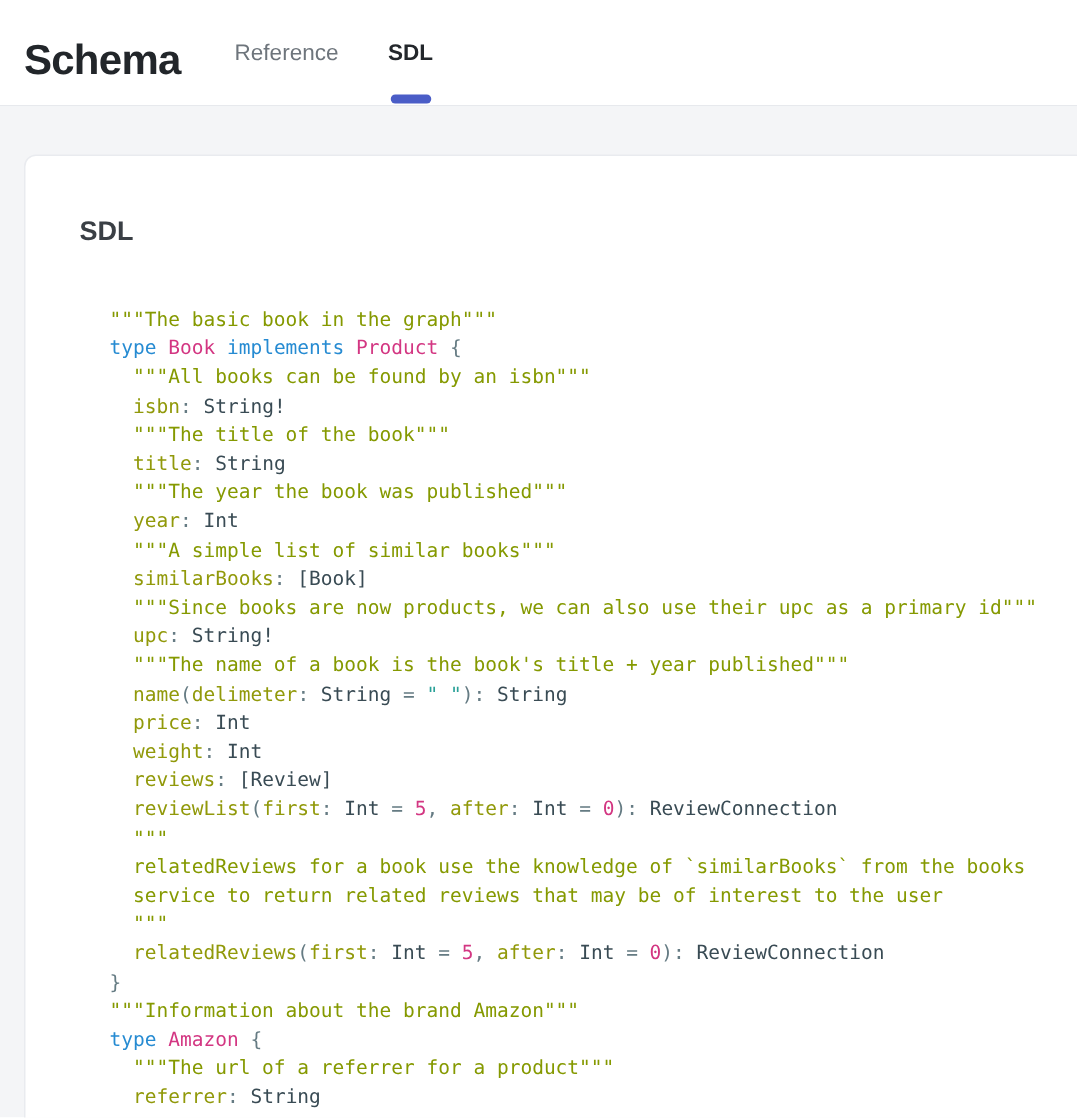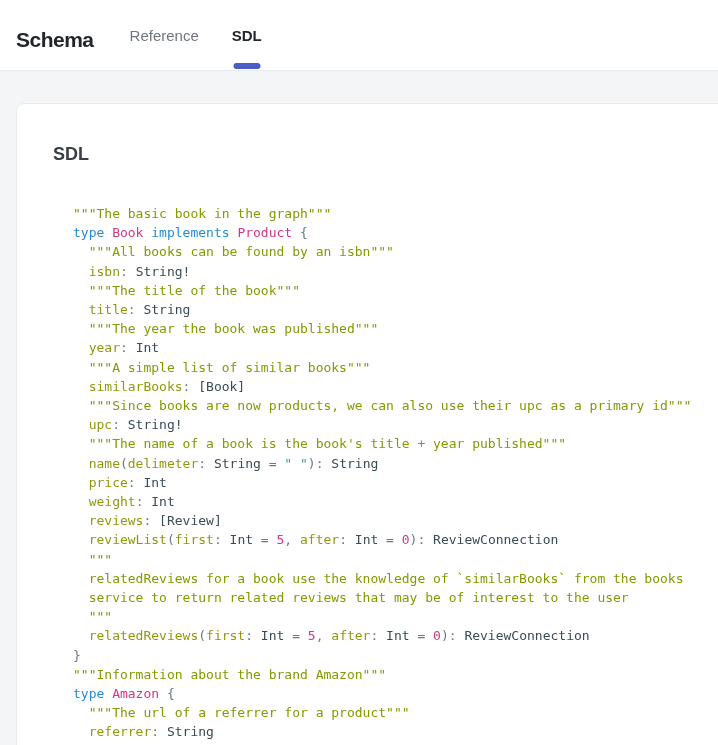--- a/index.html
+++ b/index.html
@@ -22,7 +22,7 @@
   .page-title {
     align-self: center;
     margin: 10px 0 0 0;
-    font-size: 21px;
+    font-size: 28px;
     font-weight: 700;
     color: #22262a;
     letter-spacing: -0.5px;

